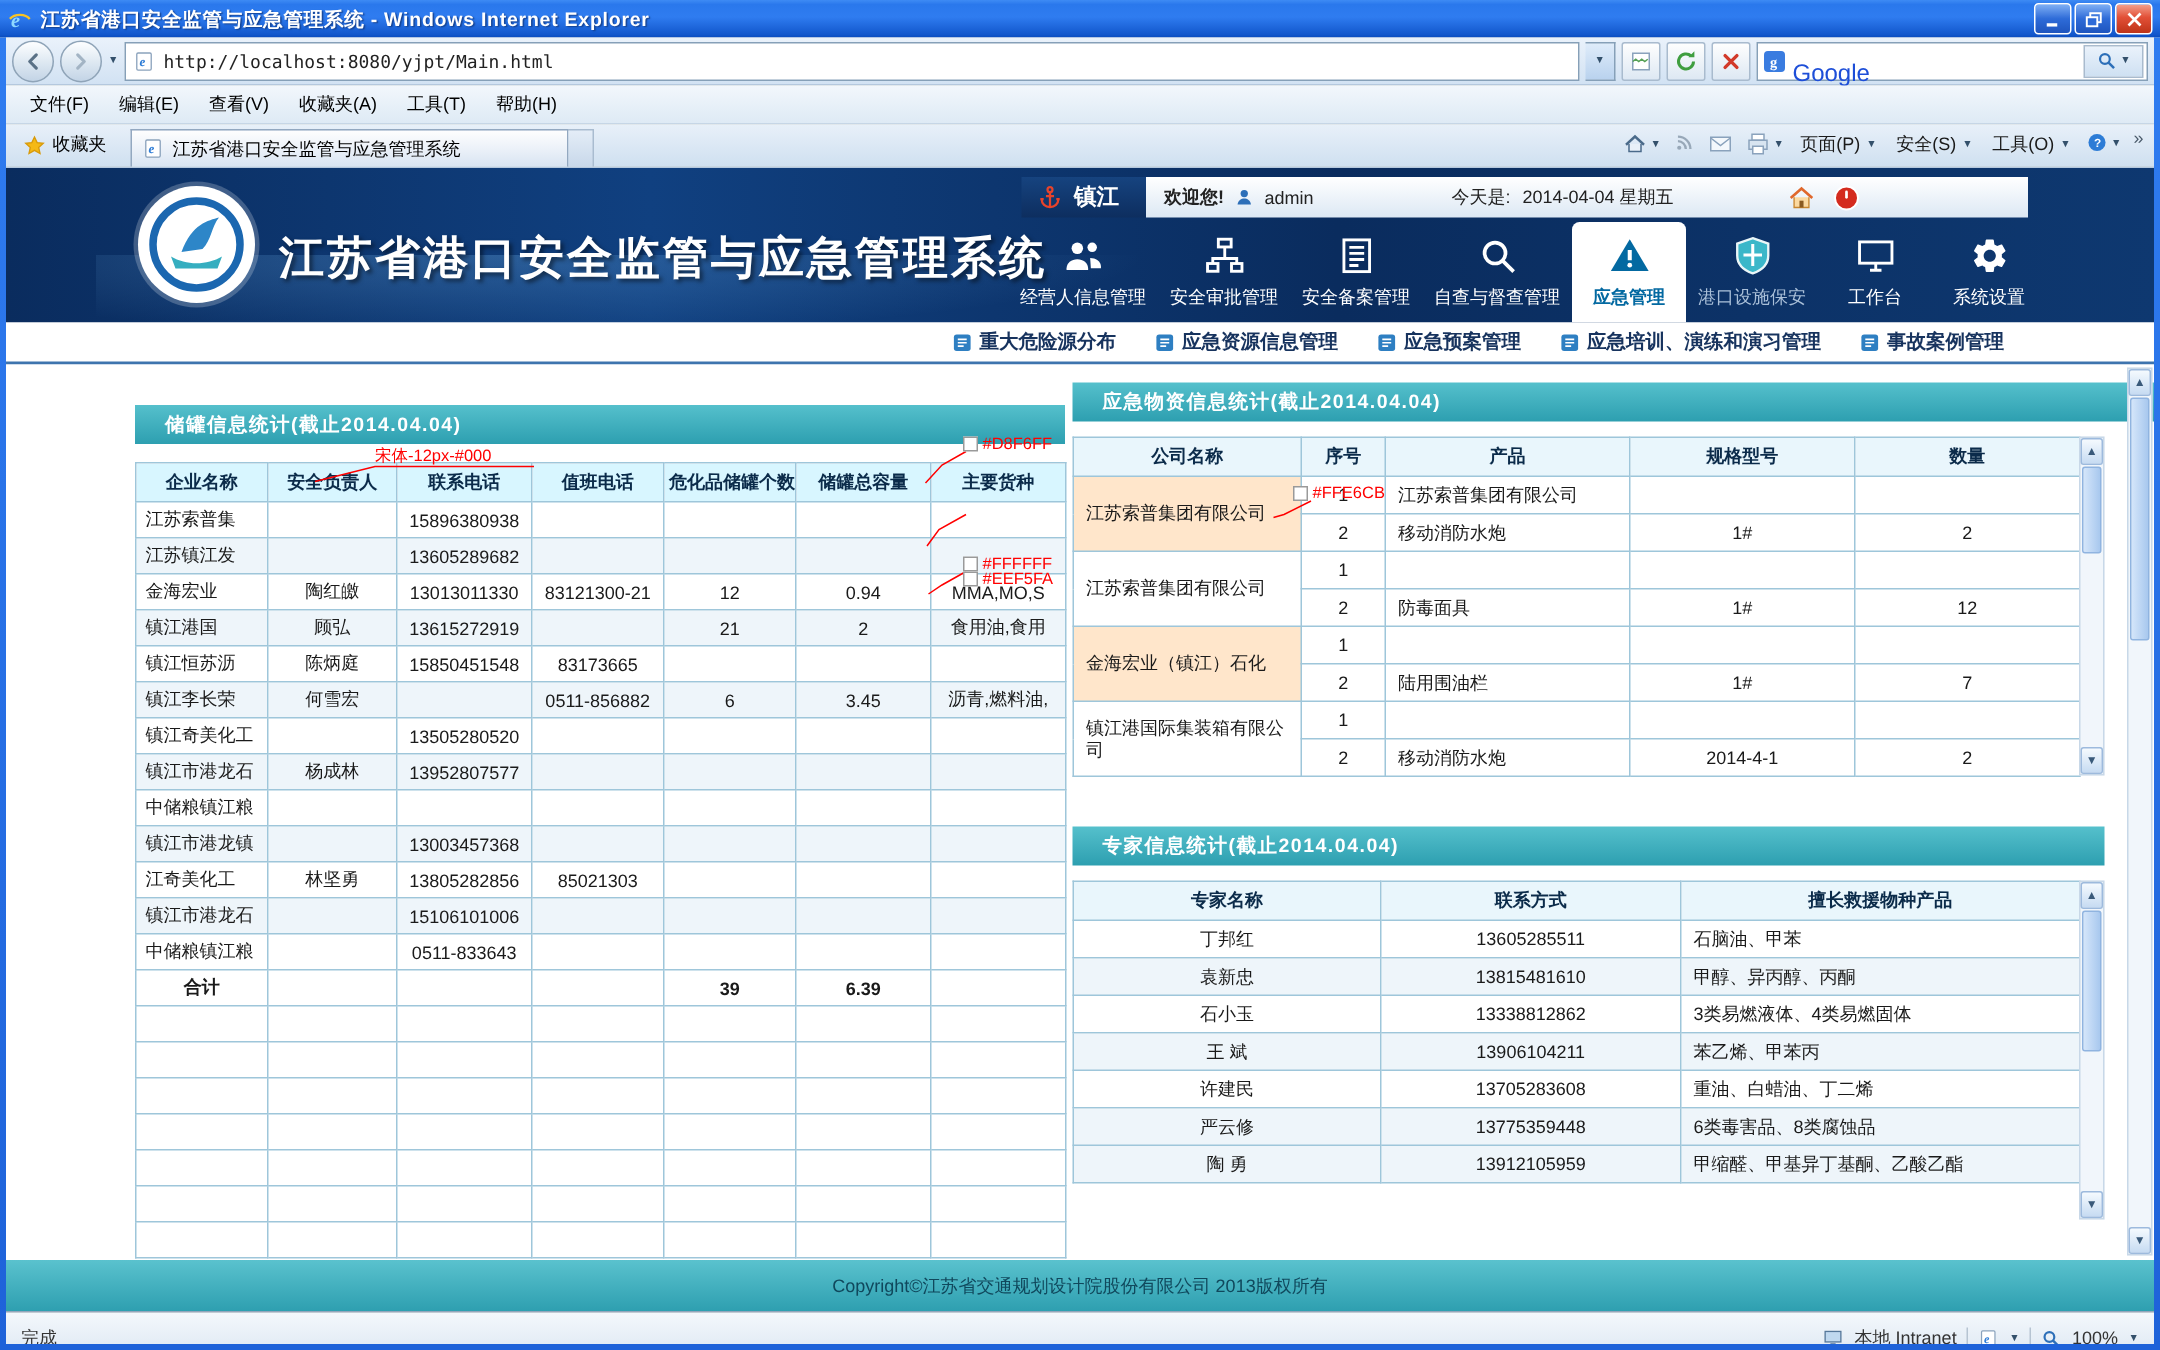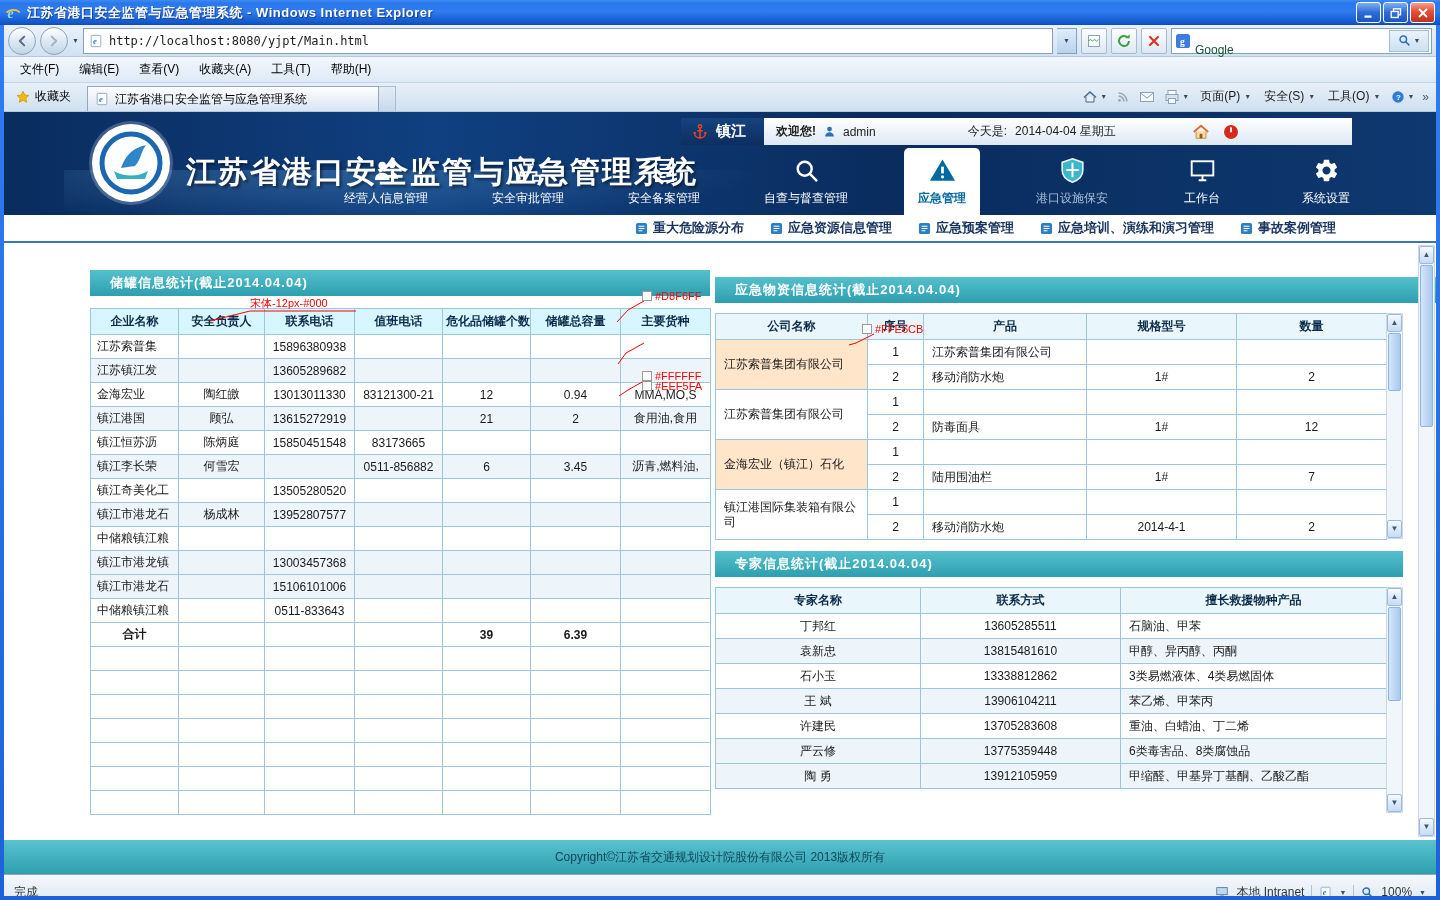--- a/index.html
+++ b/index.html
@@ -39,7 +39,7 @@
   .addr-btn{width:24px;height:24px;border:1px solid #A9BBCE;border-radius:2px;flex:0 0 auto;
     background:linear-gradient(#FEFEFE,#DDE8F3);display:flex;align-items:center;justify-content:center;}
   .searchbox{width:253px;height:24px;background:#fff;border:1px solid #86A0B8;display:flex;align-items:center;padding:0 2px 0 4px;gap:5px;flex:0 0 auto;}
-  .search-text{flex:1;color:#14532d;font-size:12px;margin-top:19px;}
+  .search-text{flex:1;color:#1d4ed8;font-size:16px;margin-top:19px;}
   .search-go{width:38px;height:20px;background:linear-gradient(#EAF2FB,#CEE0F2);border:1px solid #A9BBCE;
     display:flex;align-items:center;justify-content:center;gap:3px;}
 

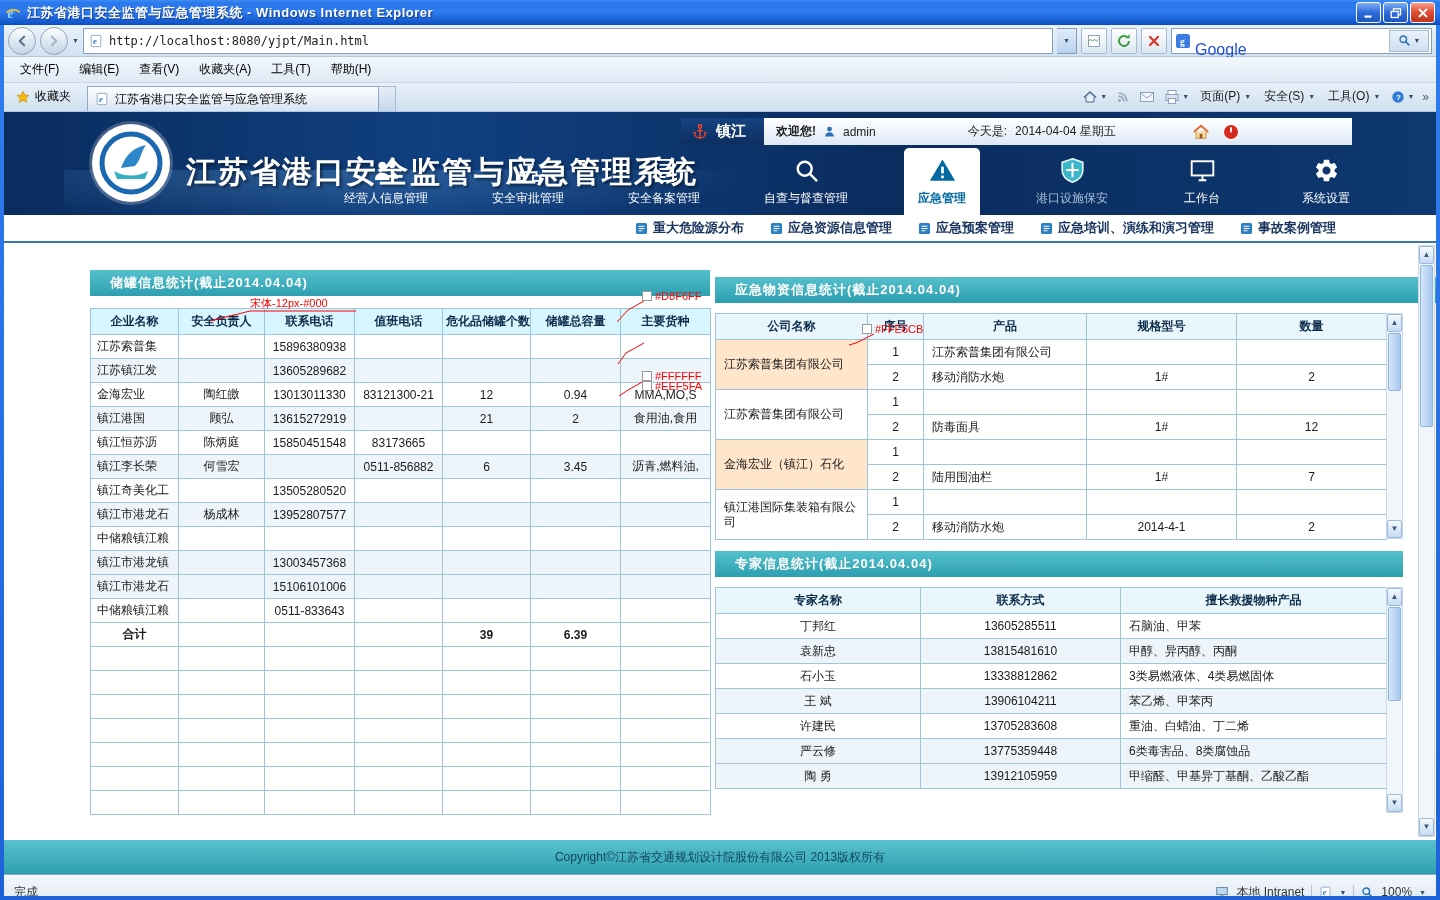--- a/index.html
+++ b/index.html
@@ -56,7 +56,7 @@
     background:linear-gradient(#FEFEFE,#EAF0F8 55%,#D8E4F2);border:1px solid #93A8C0;border-bottom:none;
     font-size:12px;margin-left:8px;white-space:nowrap;overflow:hidden;}
   .tab-stub{width:17px;height:25px;background:linear-gradient(#E4EDF7,#C8D8EA);border:1px solid #A9BCD0;border-left:none;border-bottom:none;box-sizing:border-box;}
-  .cmdbar{margin-left:auto;display:flex;align-items:center;gap:1px;padding-bottom:3px;margin-top:18px;}
+  .cmdbar{margin-left:auto;display:flex;align-items:flex-start;gap:1px;padding-bottom:3px;margin-top:18px;}
   .cmd-icon-btn{display:flex;align-items:center;padding:3px 4px;gap:2px;}
   .cmd-text-btn{display:flex;align-items:center;font-size:12px;padding:3px 6px;gap:4px;color:#1a1a1a;white-space:nowrap;}
   .chev{font-size:12px;color:#4A5A6A;padding:0 3px;}

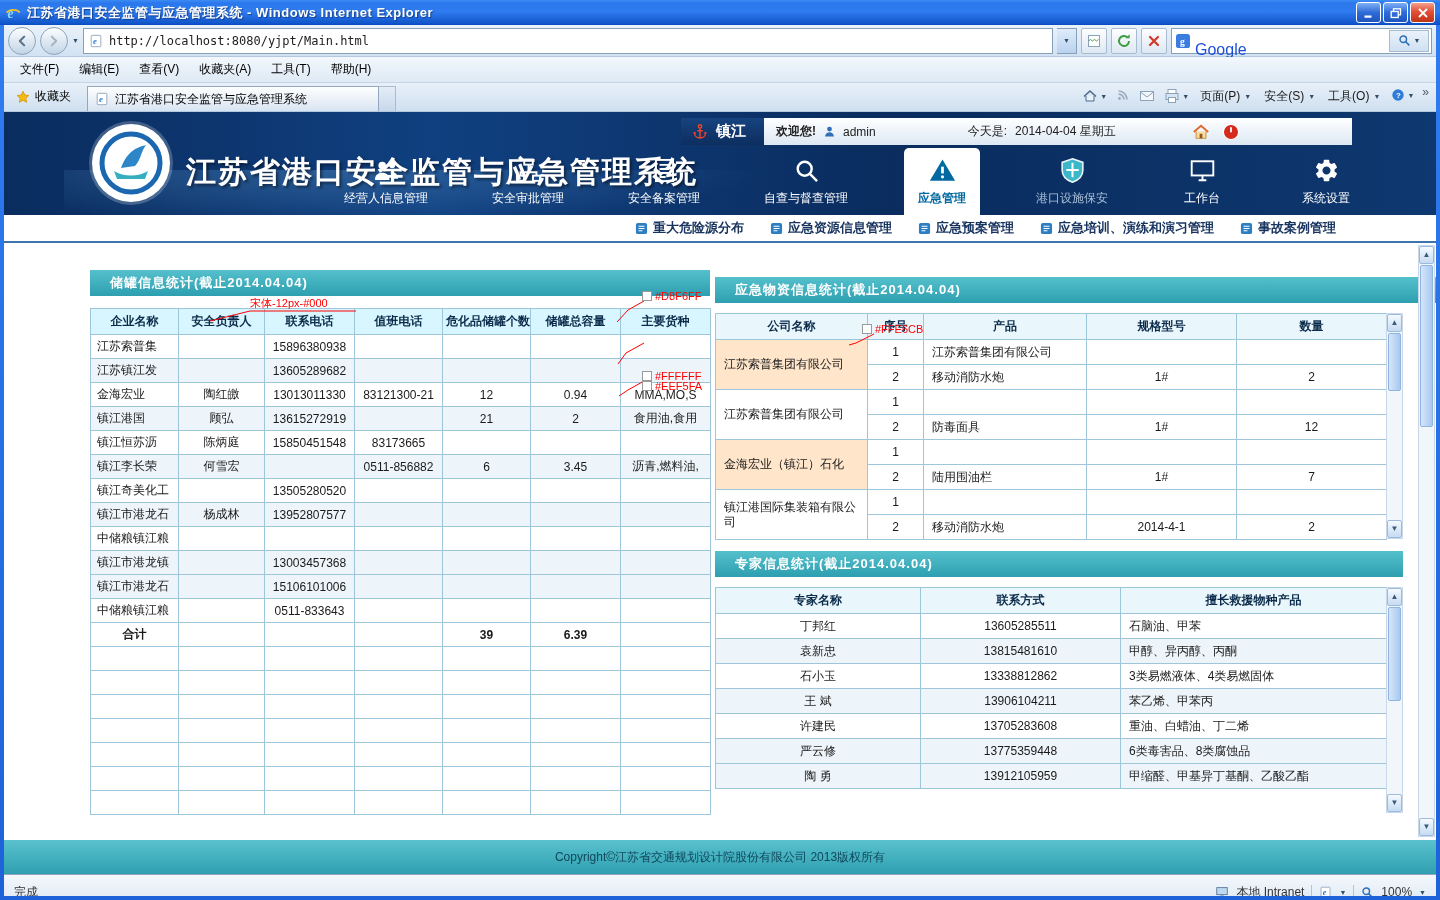--- a/index.html
+++ b/index.html
@@ -80,7 +80,7 @@
   .welcome{font-weight:bold;}
   .date-group{margin-left:85px;display:inline-flex;gap:8px;}
   .strip-icons{margin-left:auto;display:inline-flex;gap:12px;align-items:center;}
-  .main-nav{position:absolute;right:72px;bottom:0;display:flex;align-items:flex-end;z-index:3;gap:48px;}
+  .main-nav{position:absolute;right:72px;bottom:0;display:flex;align-items:flex-end;z-index:3;}
   .nav-item{display:flex;flex-direction:column;align-items:center;justify-content:flex-end;gap:6px;
     padding:9px 8px 8px;color:#fff;min-width:76px;cursor:pointer;box-sizing:border-box;}
   .nav-label{font-size:12px;white-space:nowrap;}

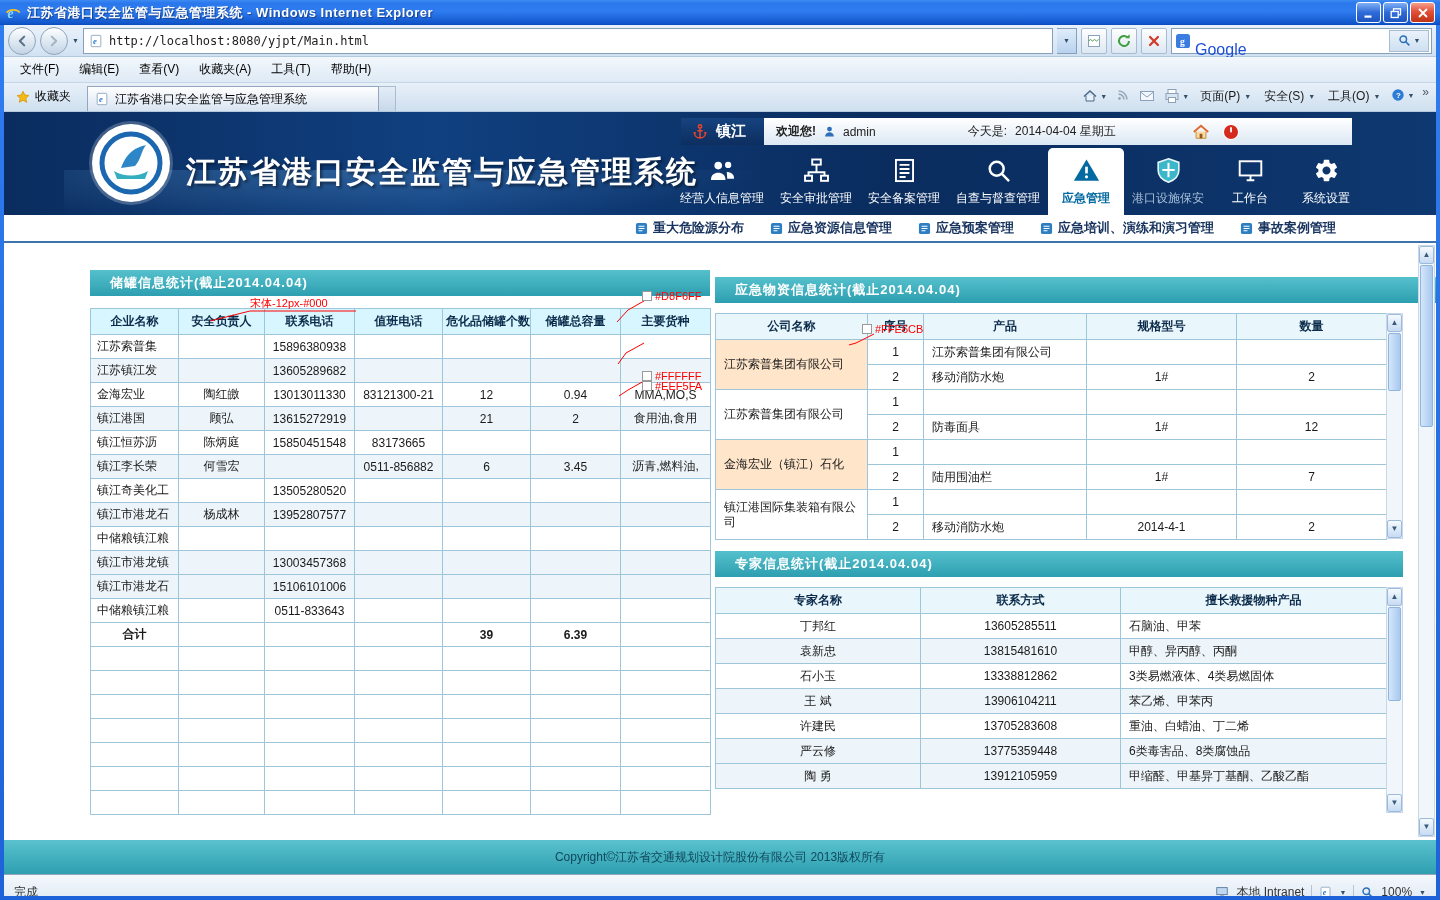--- a/index.html
+++ b/index.html
@@ -109,7 +109,7 @@
   .tank-table tr.alt td{background:#EEF5FA;}
   .tank-table tr.total td{font-weight:bold;background:#fff;}
 
-  .materials-panel{position:absolute;left:711px;top:34px;width:724px;}
+  .materials-panel{position:absolute;left:711px;top:12px;width:724px;}
   .mat-wrap,.exp-wrap{position:relative;margin-top:10px;height:226px;width:688px;}
   .mat-table,.exp-table{width:671px;}
   .mat-table th,.exp-table th{background:#E9F6FC;}

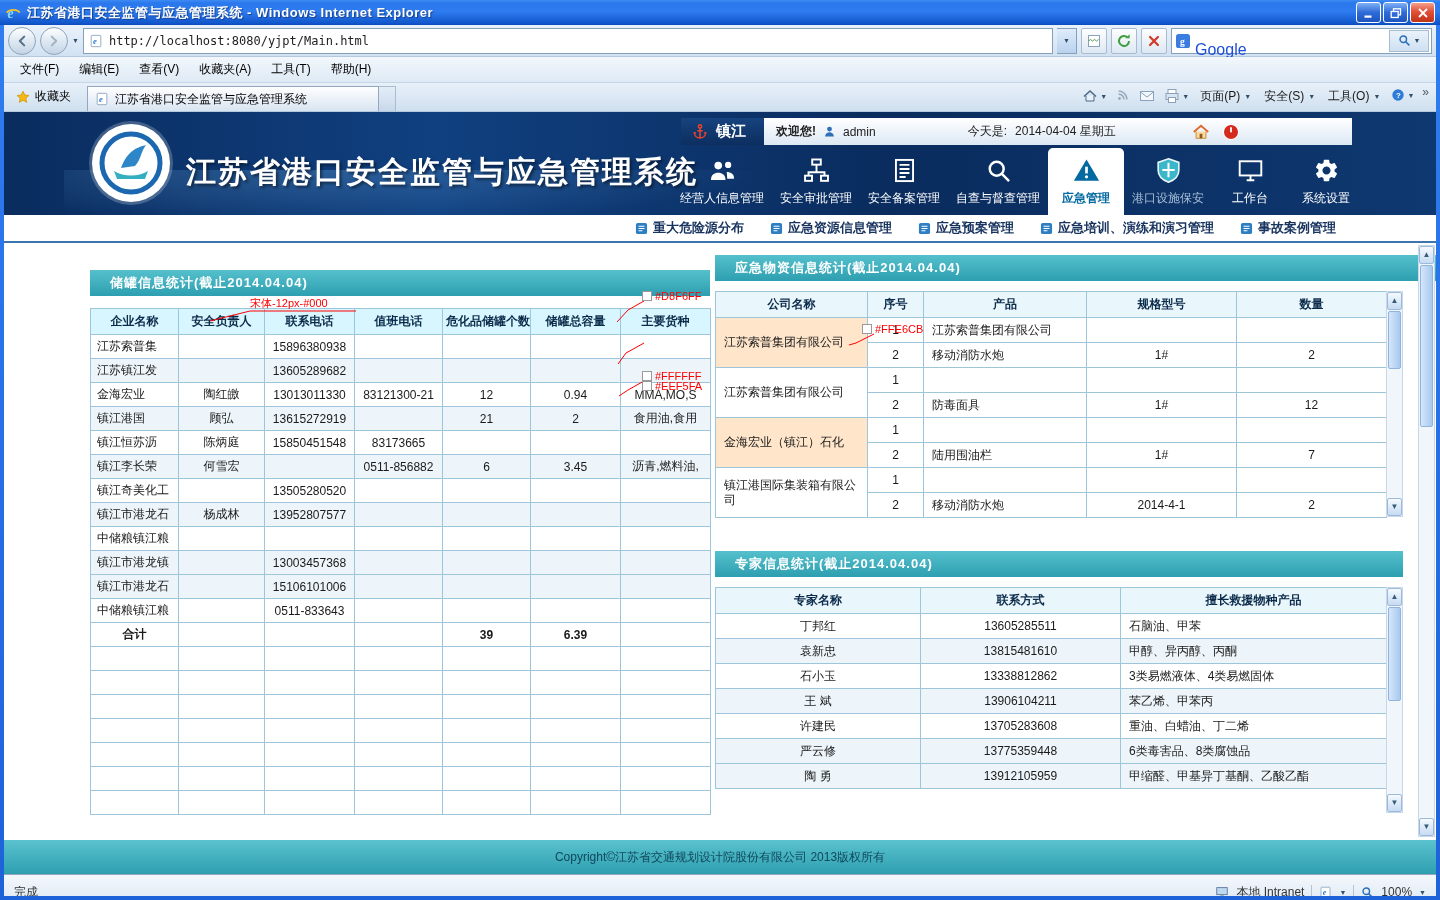--- a/index.html
+++ b/index.html
@@ -639,6 +639,15 @@
                 <td></td>
                 <td></td>
               </tr>
+              <tr>
+                <td class="first">江奇美化工</td>
+                <td>林坚勇</td>
+                <td>13805282856</td>
+                <td>85021303</td>
+                <td></td>
+                <td></td>
+                <td></td>
+              </tr>
               <tr class="alt">
                 <td class="first">镇江市港龙石</td>
                 <td></td>

